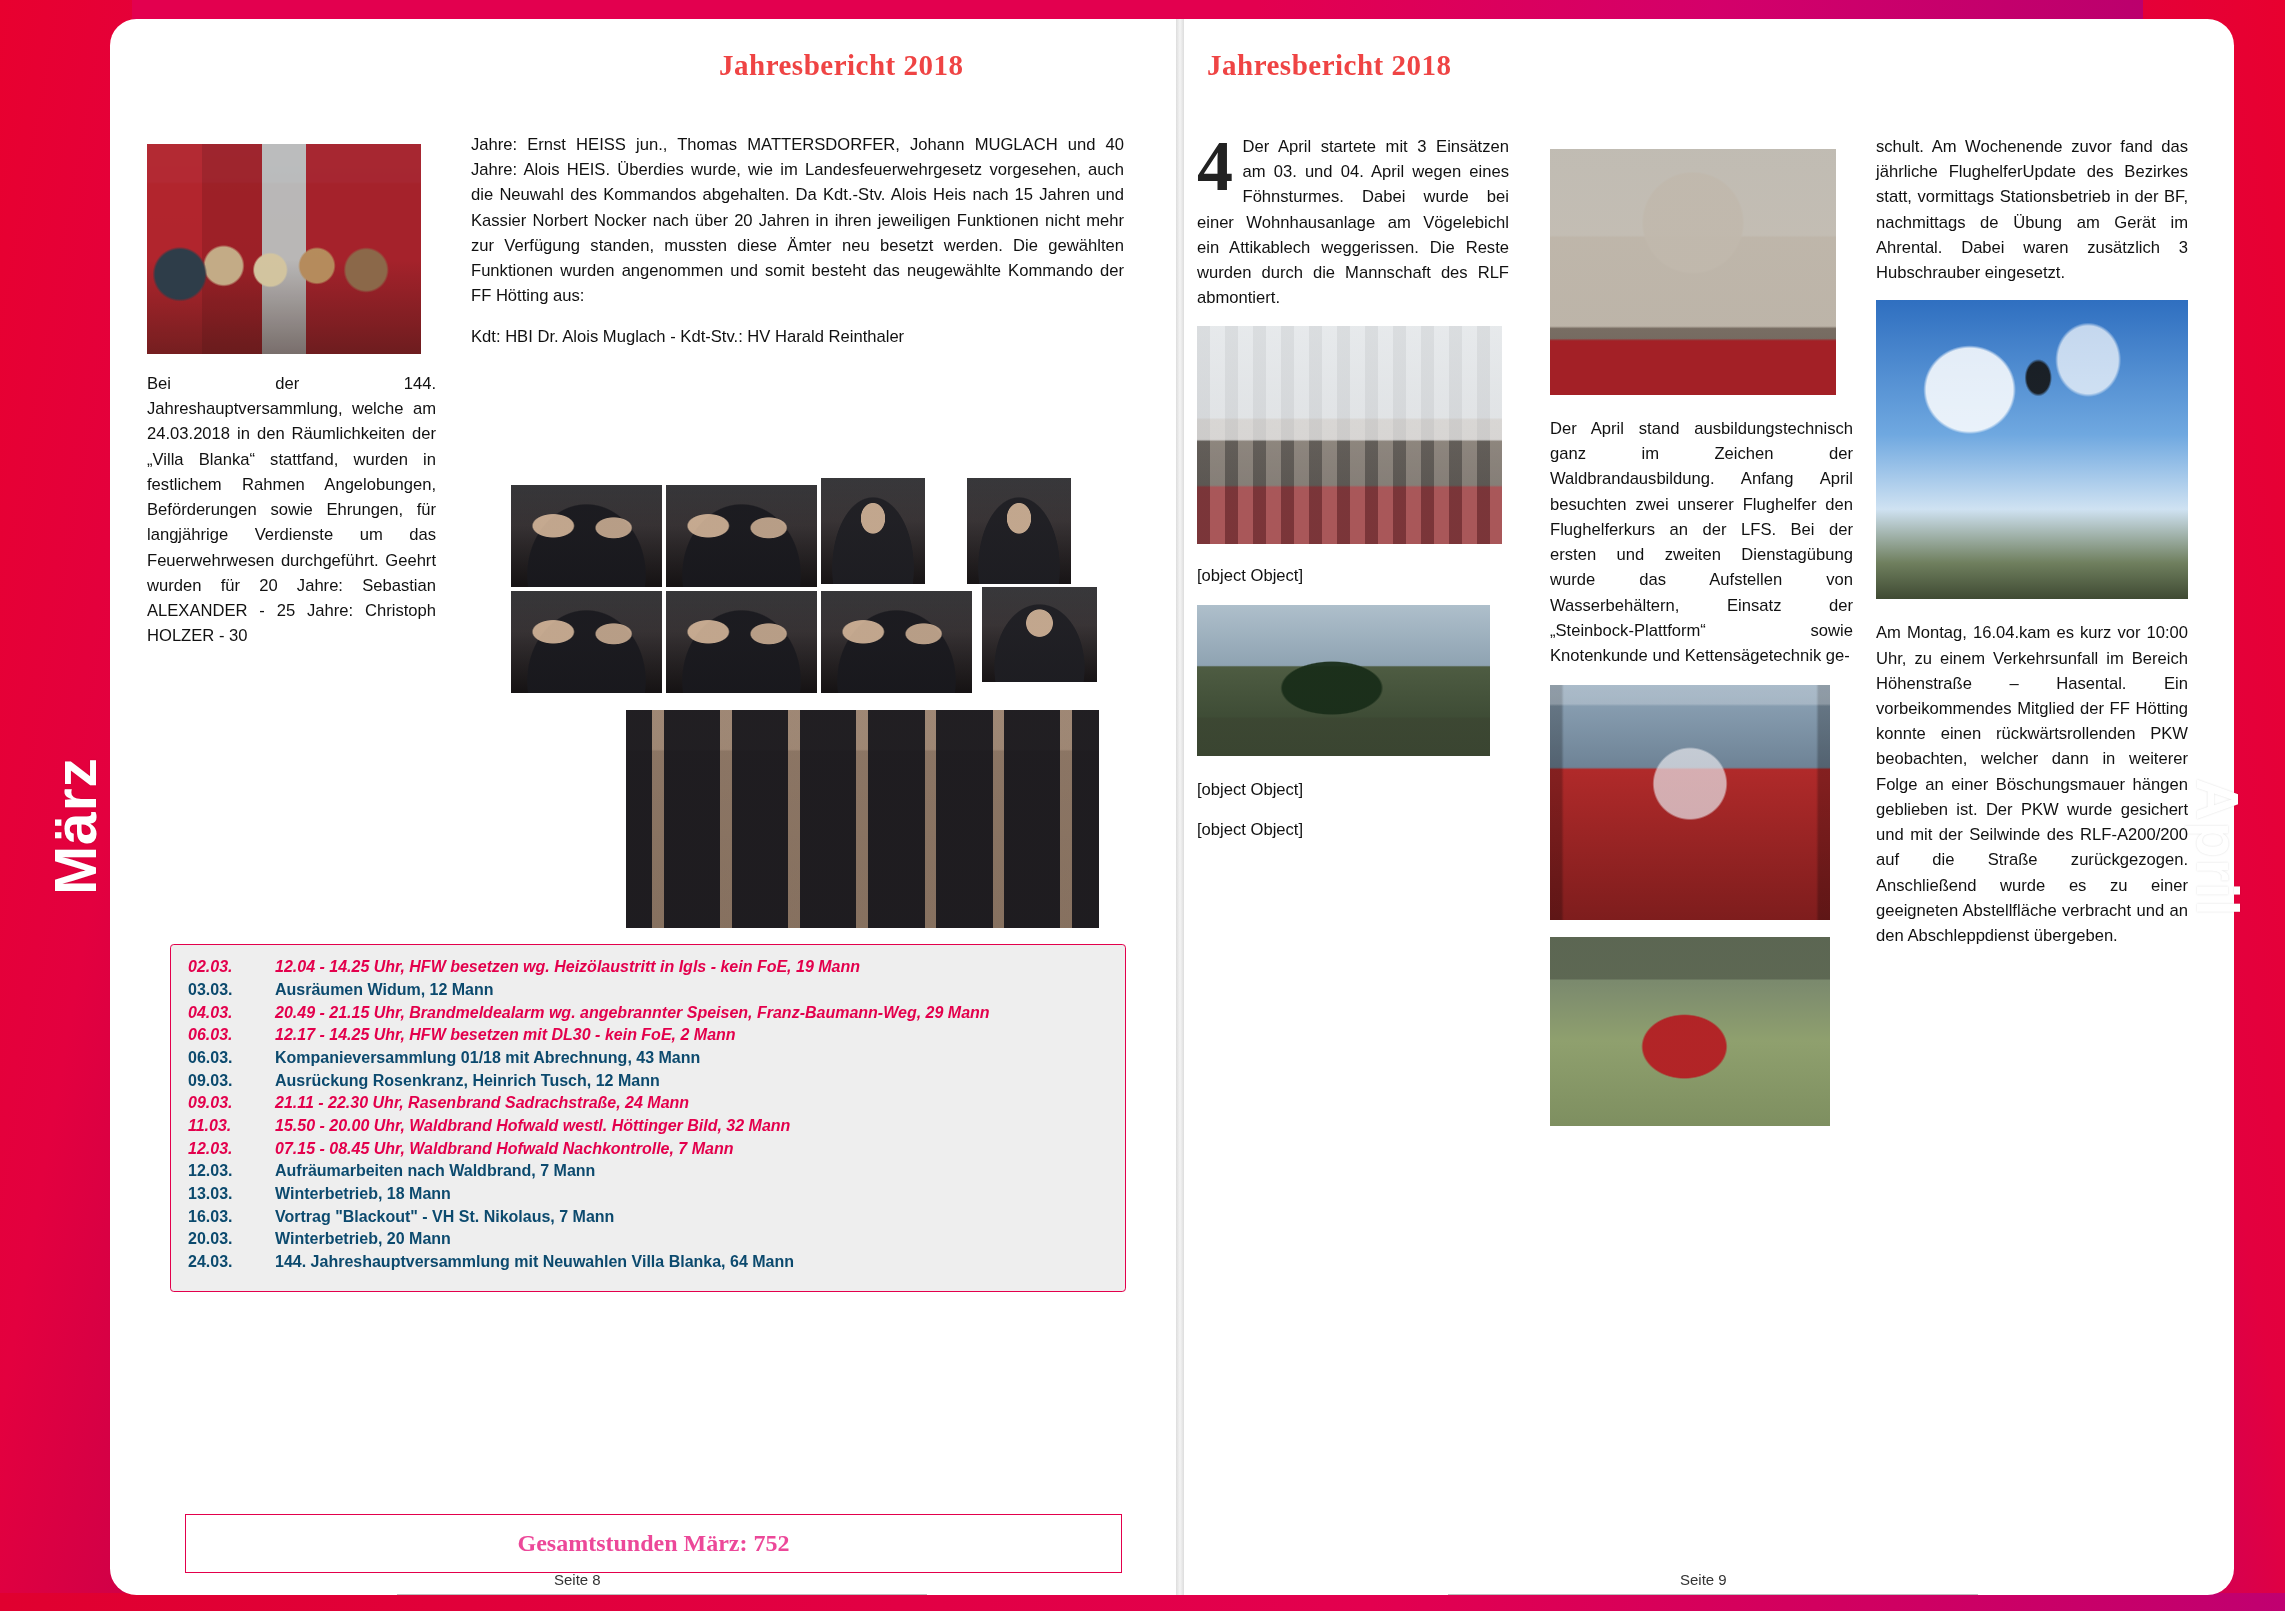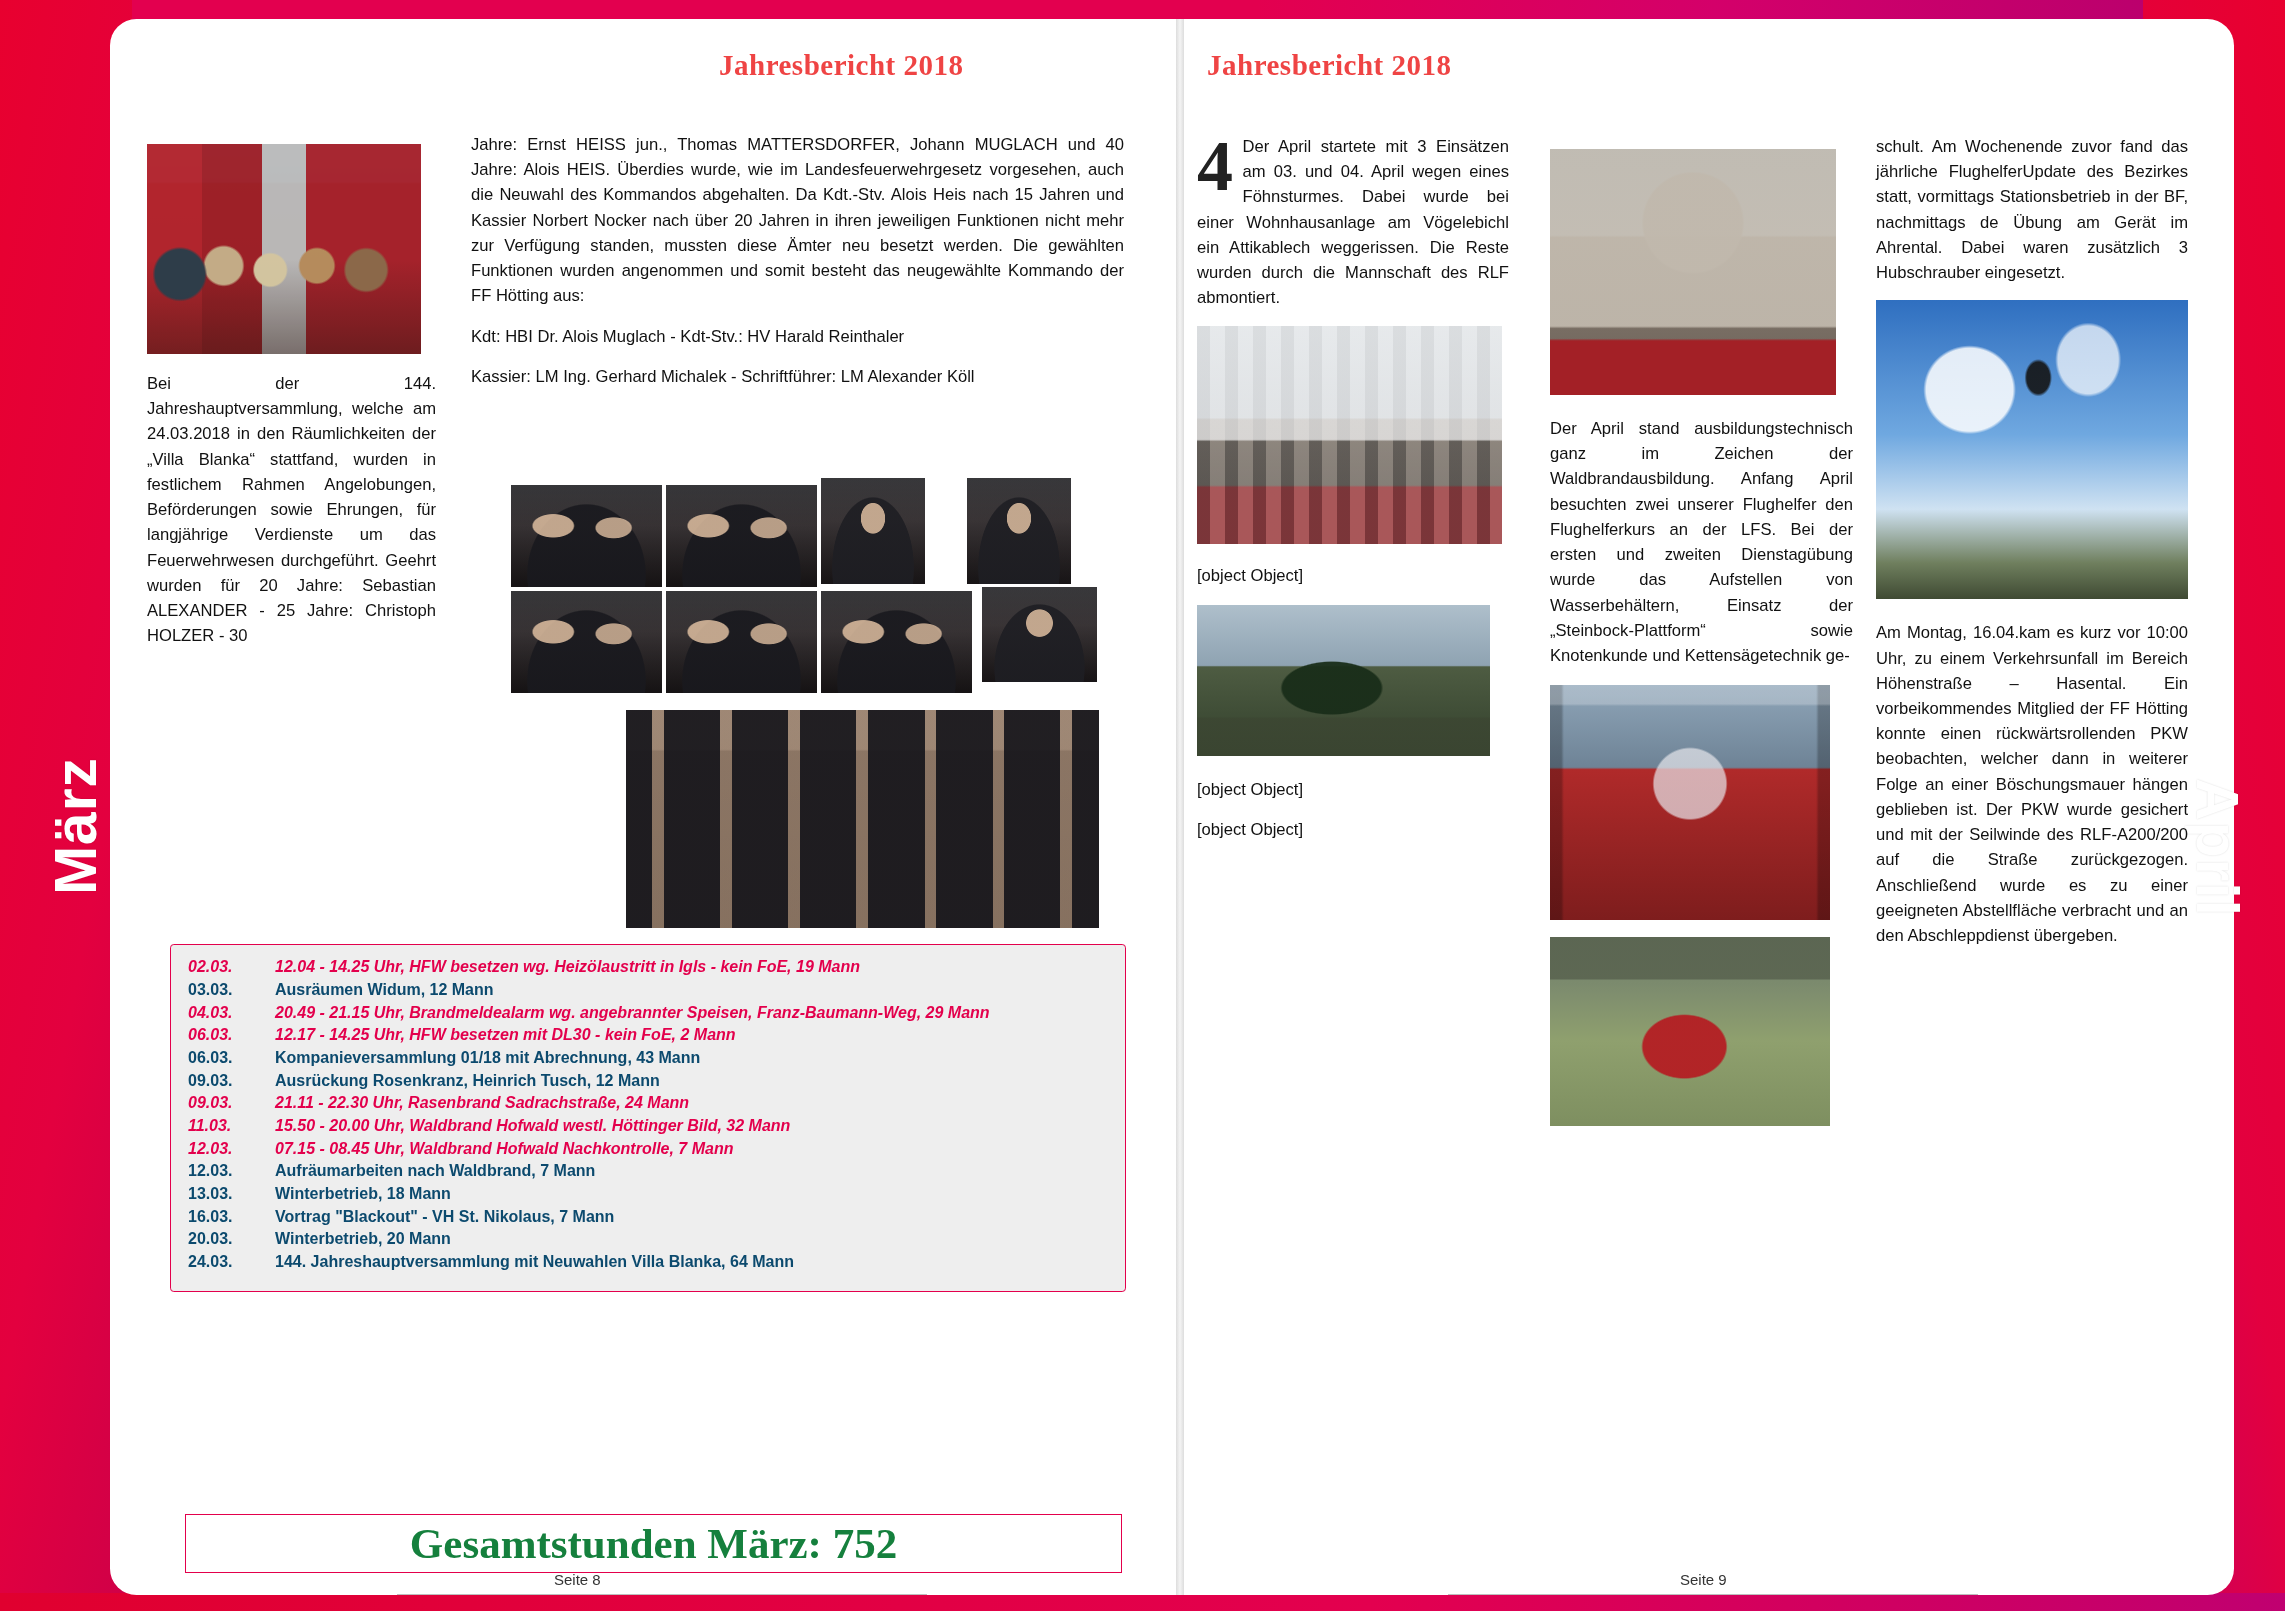--- a/index.html
+++ b/index.html
@@ -245,7 +245,6 @@
 <div class="col" style="left:471px; top:132px; width:653px;">
   <p>Jahre: Ernst HEISS jun., Thomas MATTERSDORFER, Johann MUGLACH und 40 Jahre: Alois HEIS. Überdies wurde, wie im Landesfeuerwehrgesetz vorgesehen, auch die Neuwahl des Kommandos abgehalten. Da Kdt.-Stv. Alois Heis nach 15 Jahren und Kassier Norbert Nocker nach über 20 Jahren in ihren jeweiligen Funktionen nicht mehr zur Verfügung standen, mussten diese Ämter neu besetzt werden. Die gewählten Funktionen wurden angenommen und somit besteht das neugewählte Kommando der FF Hötting aus:</p>
   <p>Kdt: HBI Dr. Alois Muglach - Kdt-Stv.: HV Harald Reinthaler</p>
-  <p>Kassier: LM Ing. Gerhard Michalek  -  Schriftführer: LM Alexander Köll</p>
 </div>
 
 <div class="photo phdark two" style="left:511px;  top:485px; width:151px; height:102px;"></div>

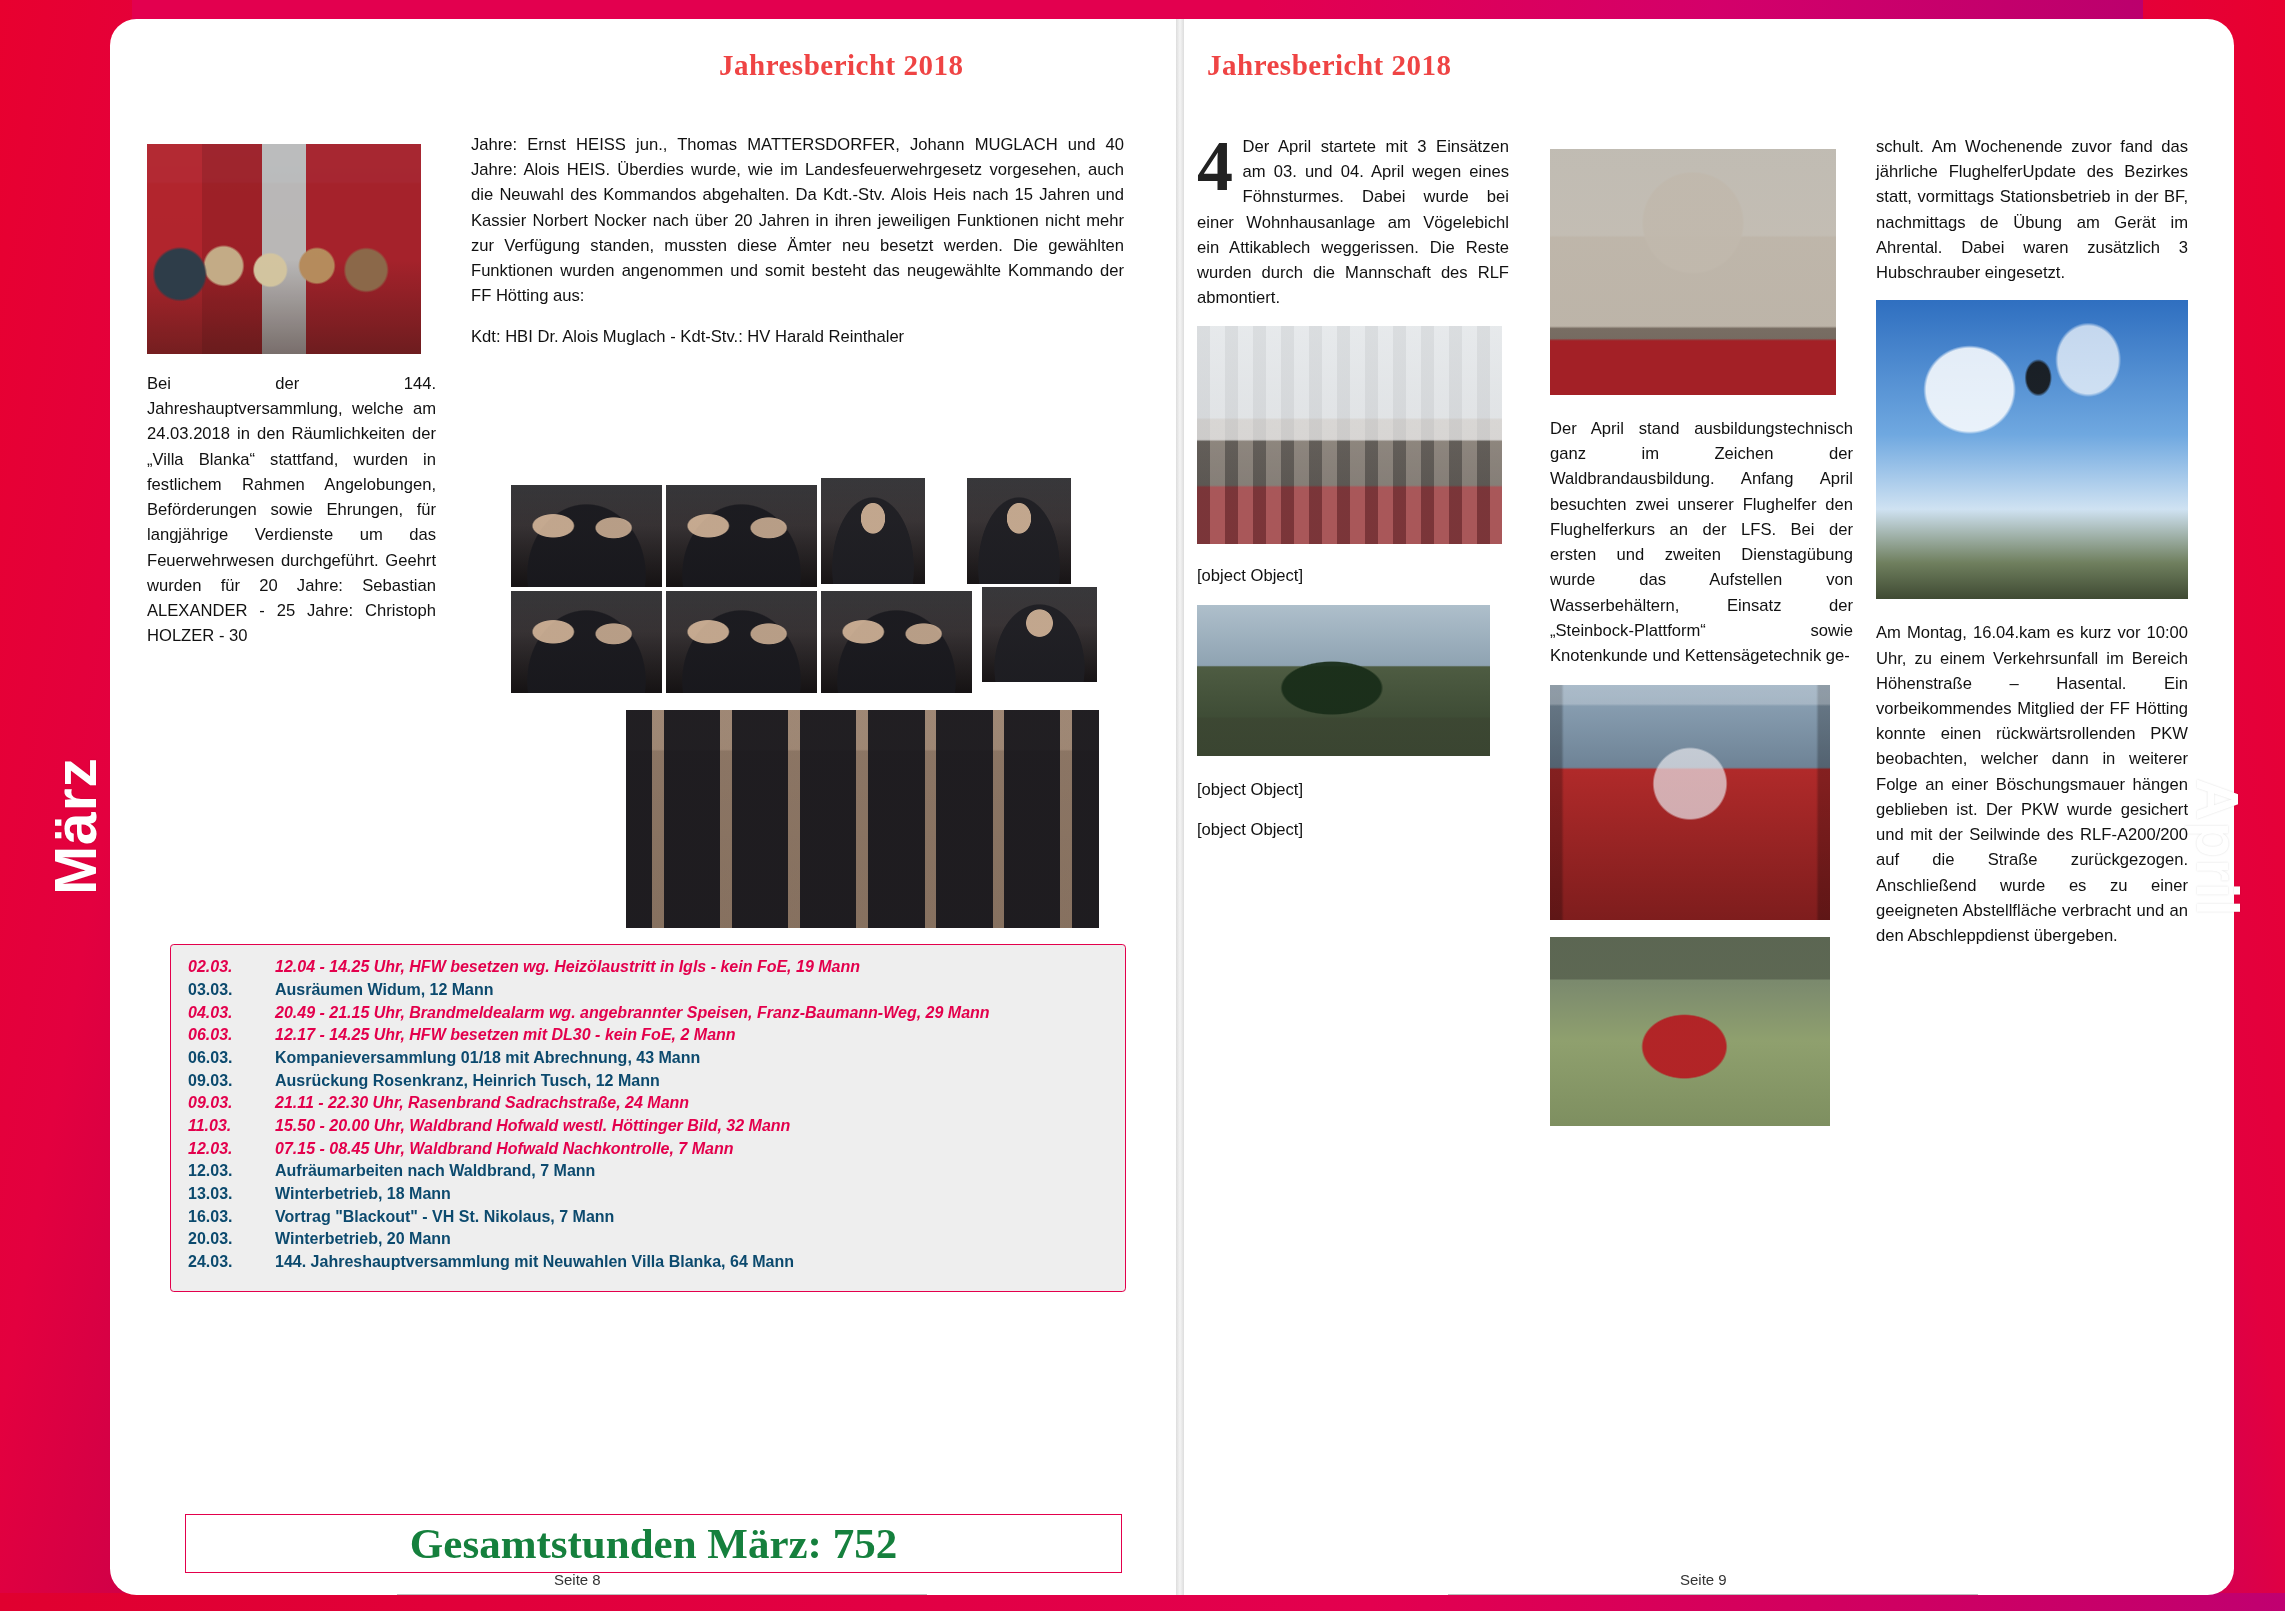--- a/index.html
+++ b/index.html
@@ -210,7 +210,7 @@
     background:#fff;
     display:flex; align-items:center; justify-content:center;
     font-family:"Liberation Serif", serif;
-    font-weight:bold; color:#15803d; font-size:43px;
+    font-weight:bold; color:#ec4899; font-size:24px;
   }
 
   .page-num {

